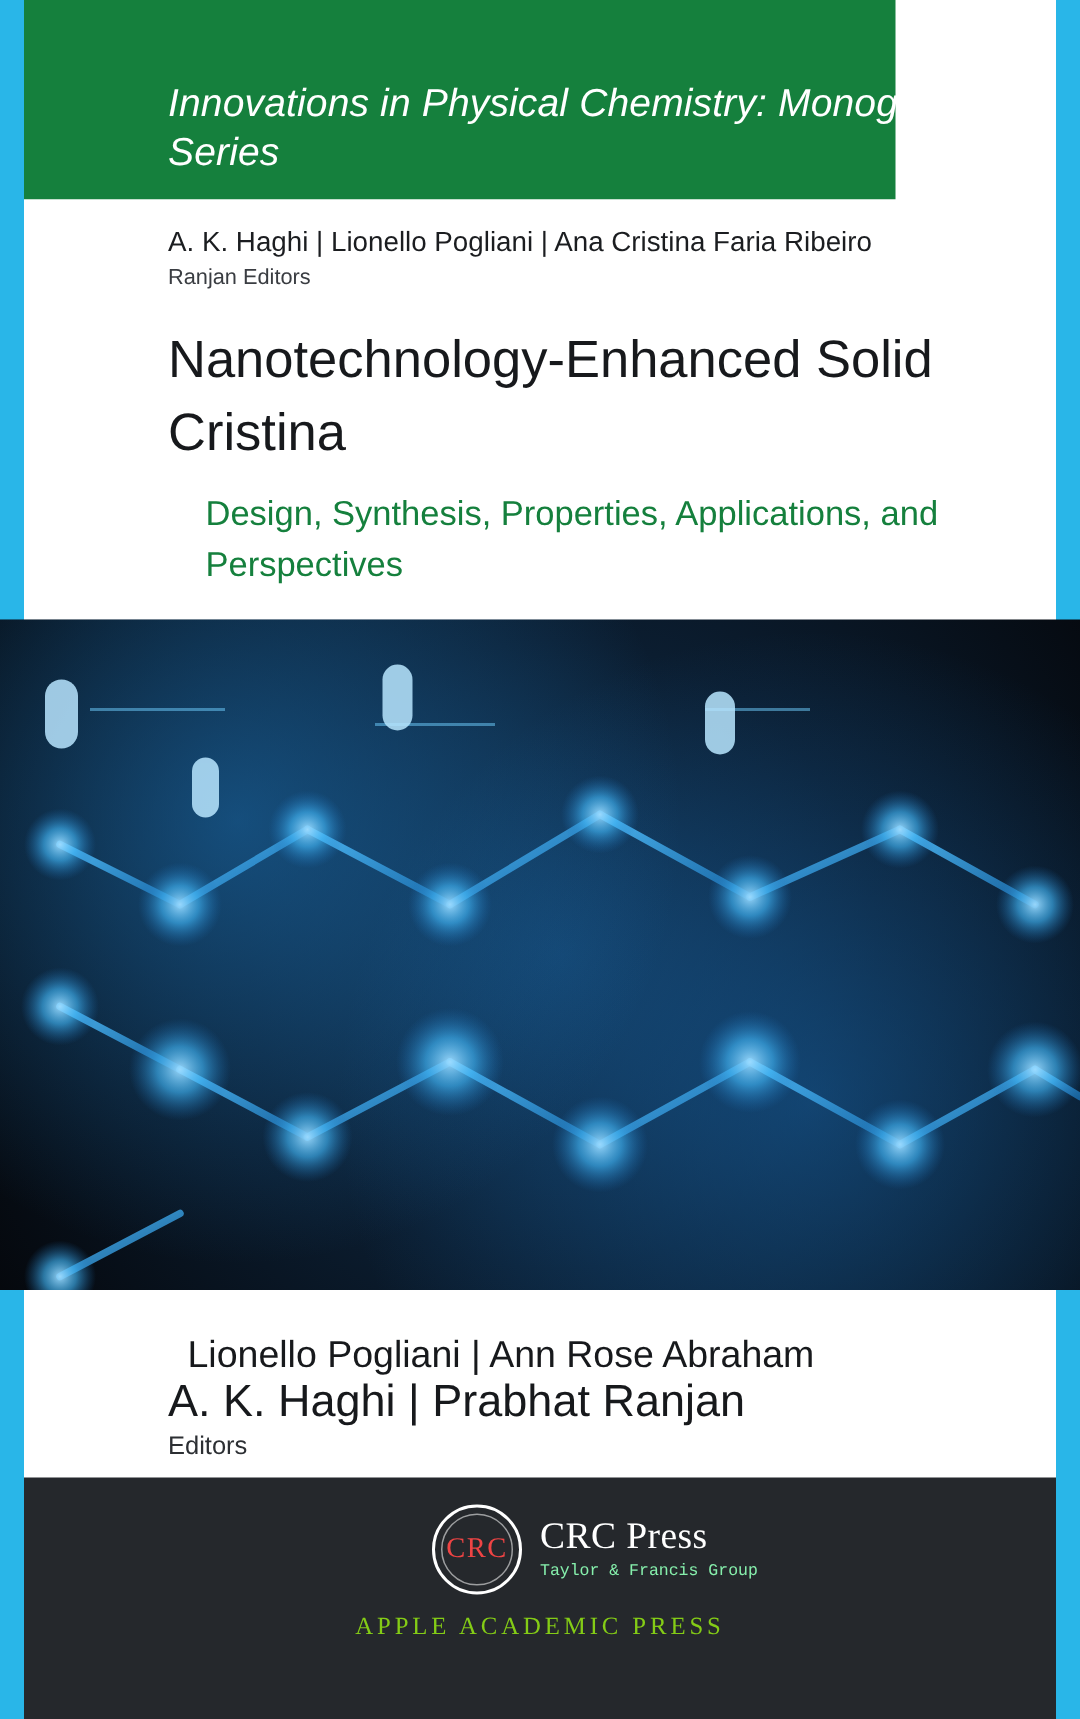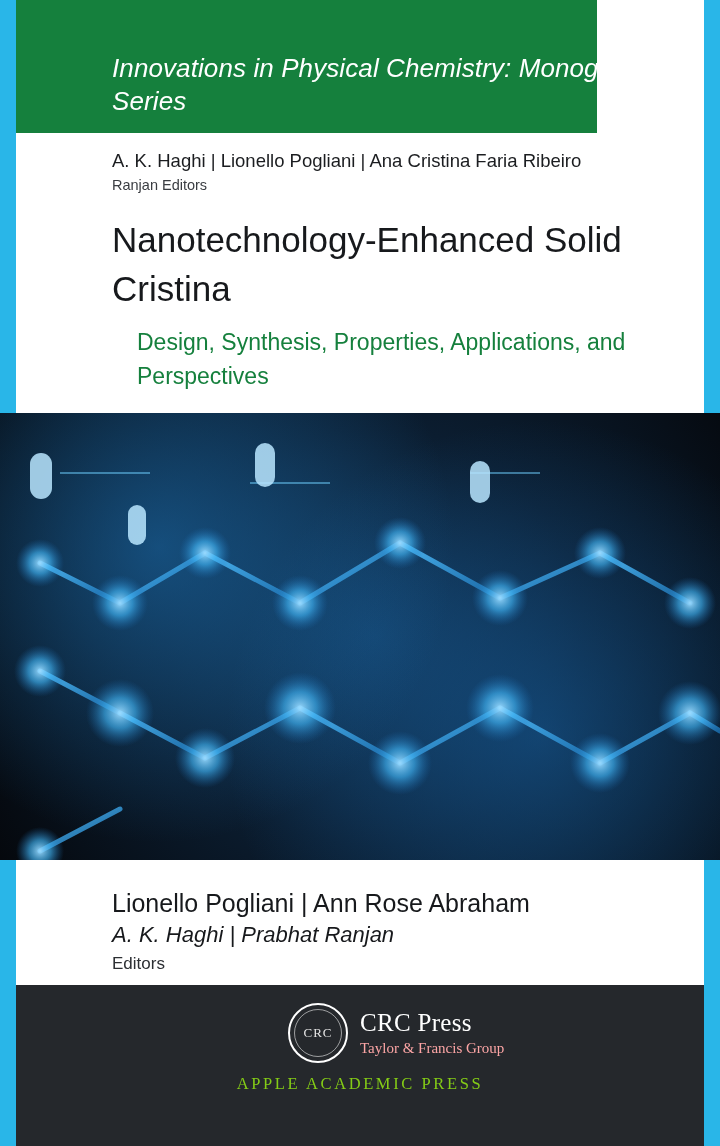--- a/index.html
+++ b/index.html
@@ -126,7 +126,7 @@
   }
   .authors-line1 {
     position: absolute;
-    left: 96px;
+    left: 109px;
     top: 26px;
     width: 580px;
     color: #17191c;

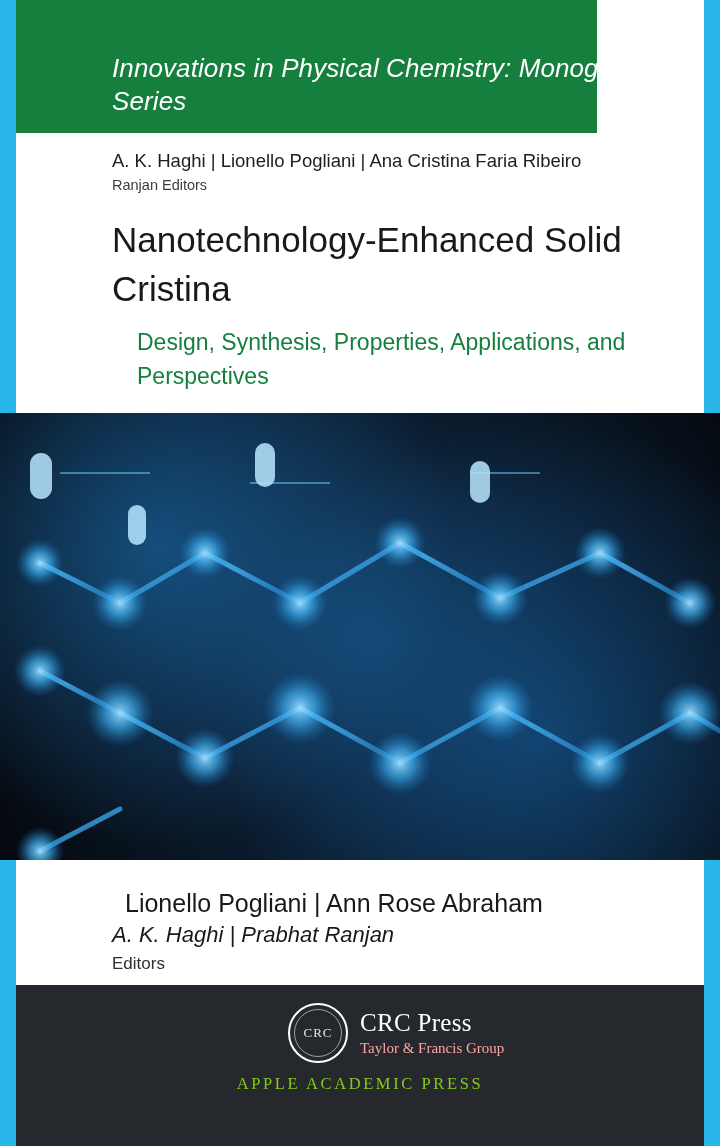--- a/index.html
+++ b/index.html
@@ -139,9 +139,8 @@
     top: 58px;
     width: 580px;
     color: #17191c;
-    font-size: 22px;
+    font-size: 30px;
     line-height: 34px;
-    font-style: italic;
   }
   .editors-label {
     position: absolute;

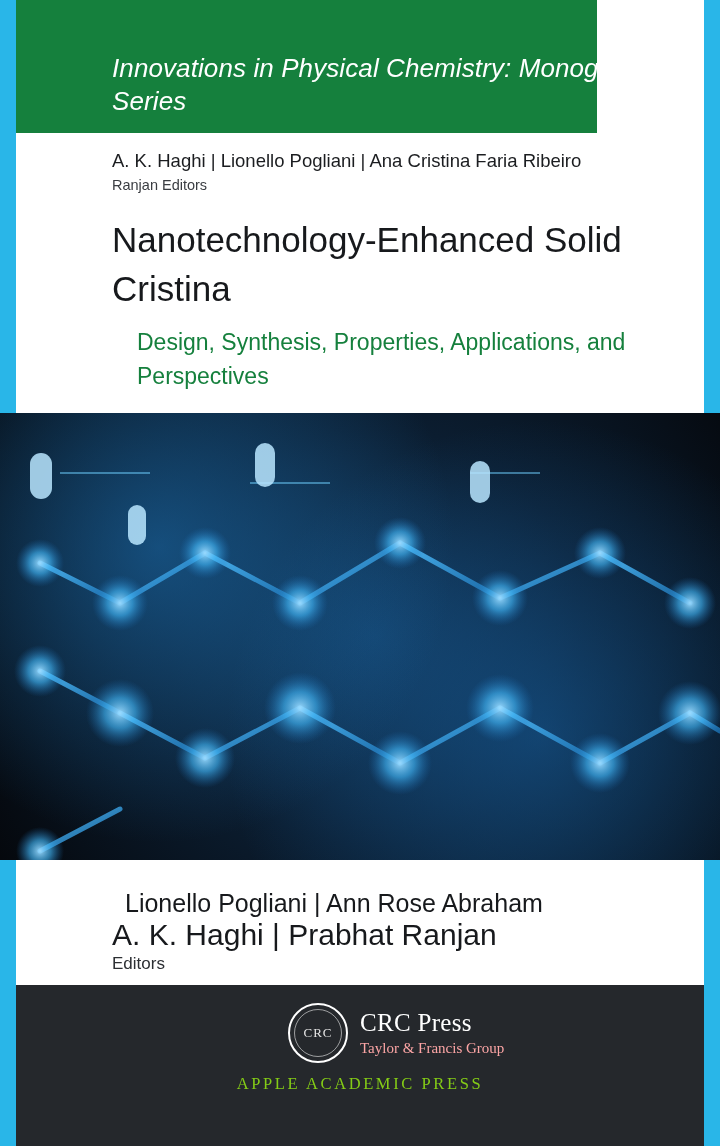--- a/index.html
+++ b/index.html
@@ -185,8 +185,8 @@
     justify-content: center;
   }
   .crc-seal-text {
-    color: #e5e5e5;
-    font-size: 13px;
+    color: #ef4444;
+    font-size: 19px;
     letter-spacing: 1px;
     font-family: "Liberation Serif", serif;
   }

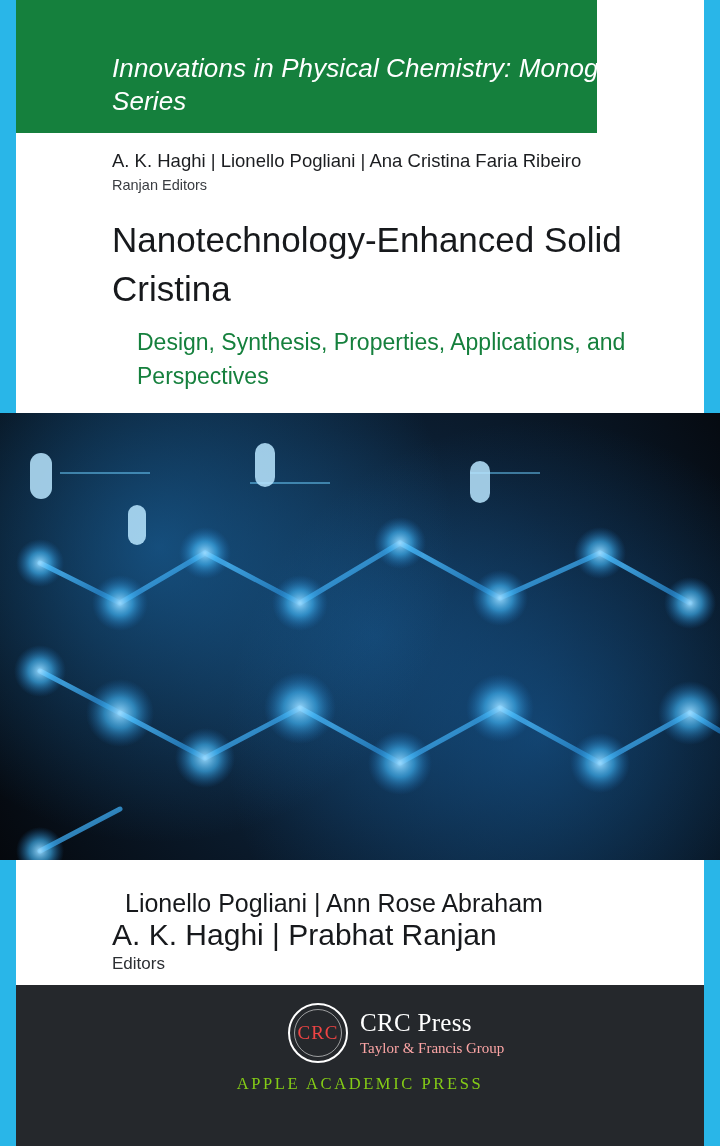--- a/index.html
+++ b/index.html
@@ -208,9 +208,9 @@
     letter-spacing: 0.3px;
   }
   .crc-tf {
-    color: #fca5a5;
-    font-size: 15px;
-    font-family: Liberation Serif, serif;
+    color: #86efac;
+    font-size: 11px;
+    font-family: Liberation Mono, monospace;
     margin-top: 2px;
   }
   .aap-text {

